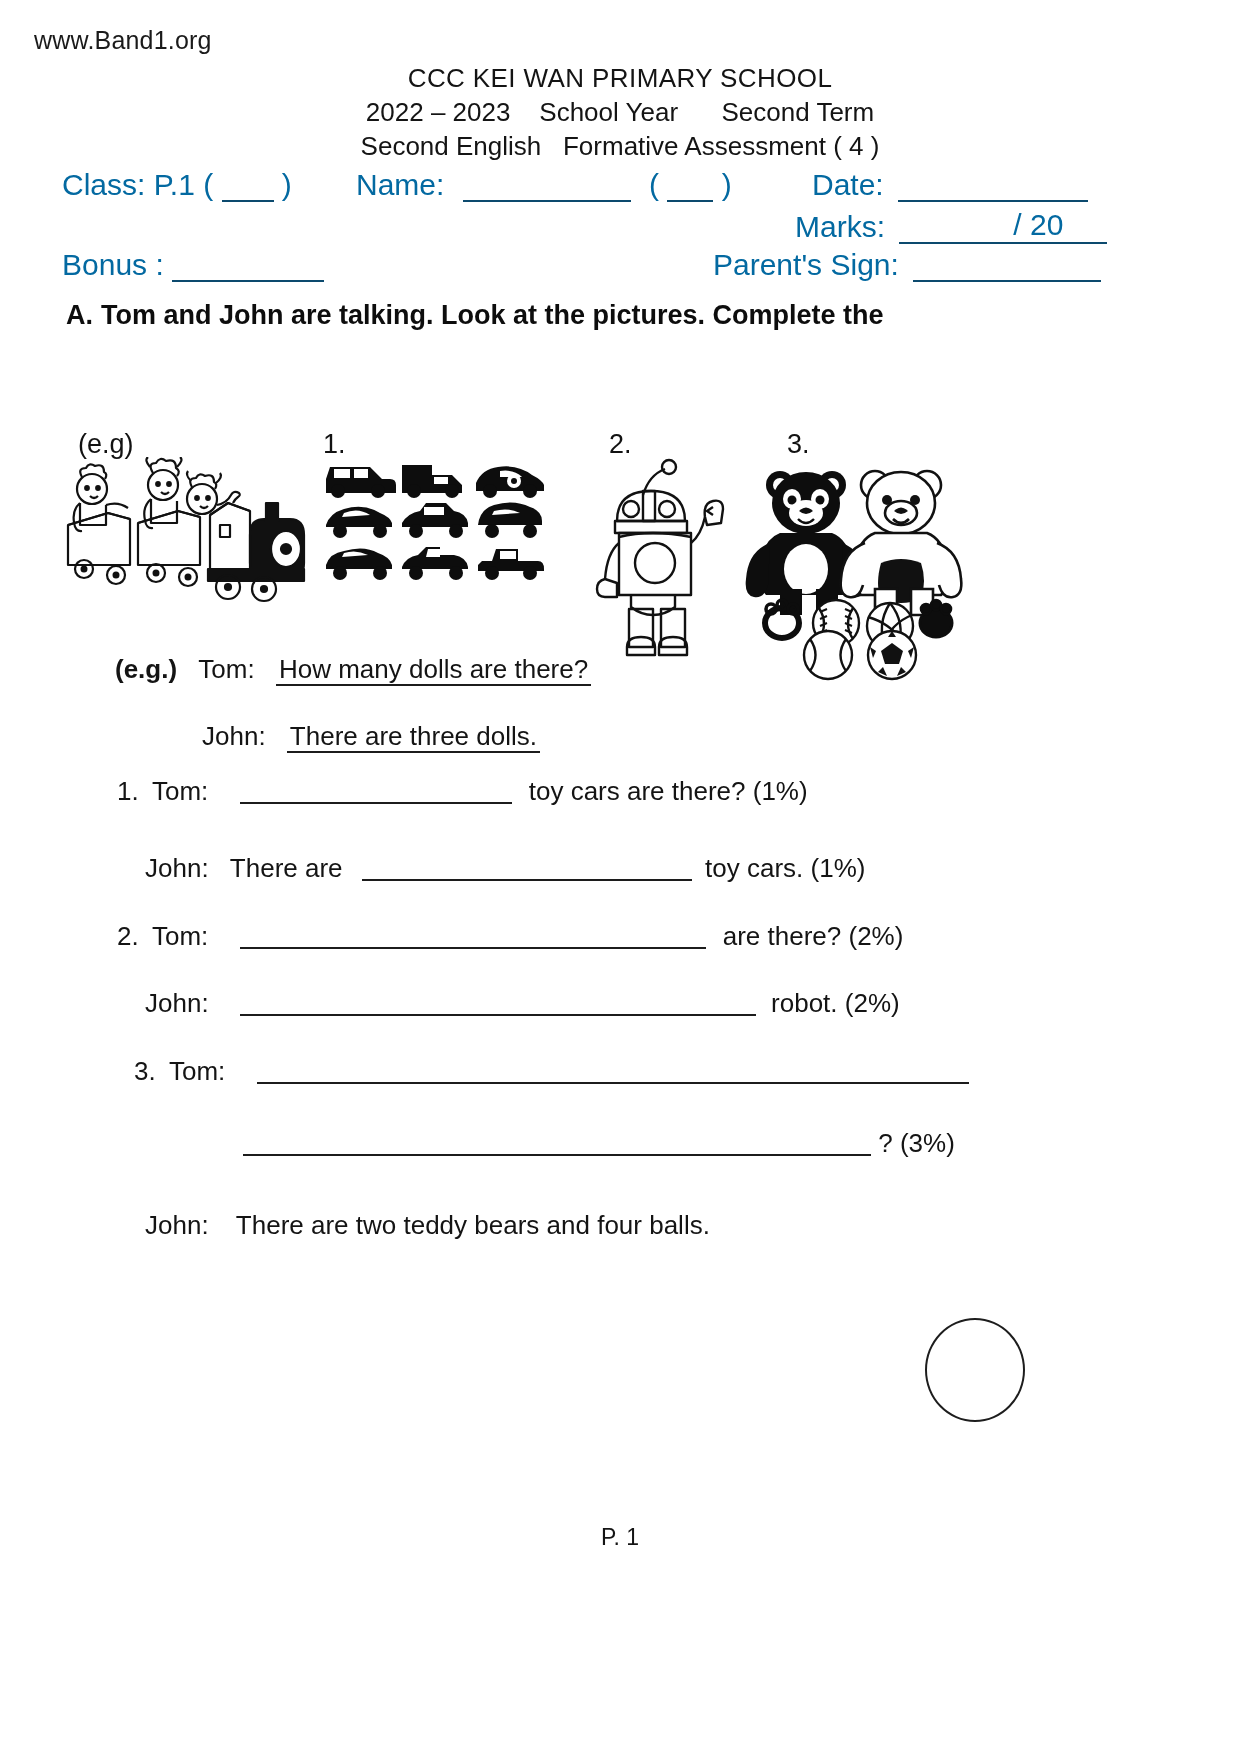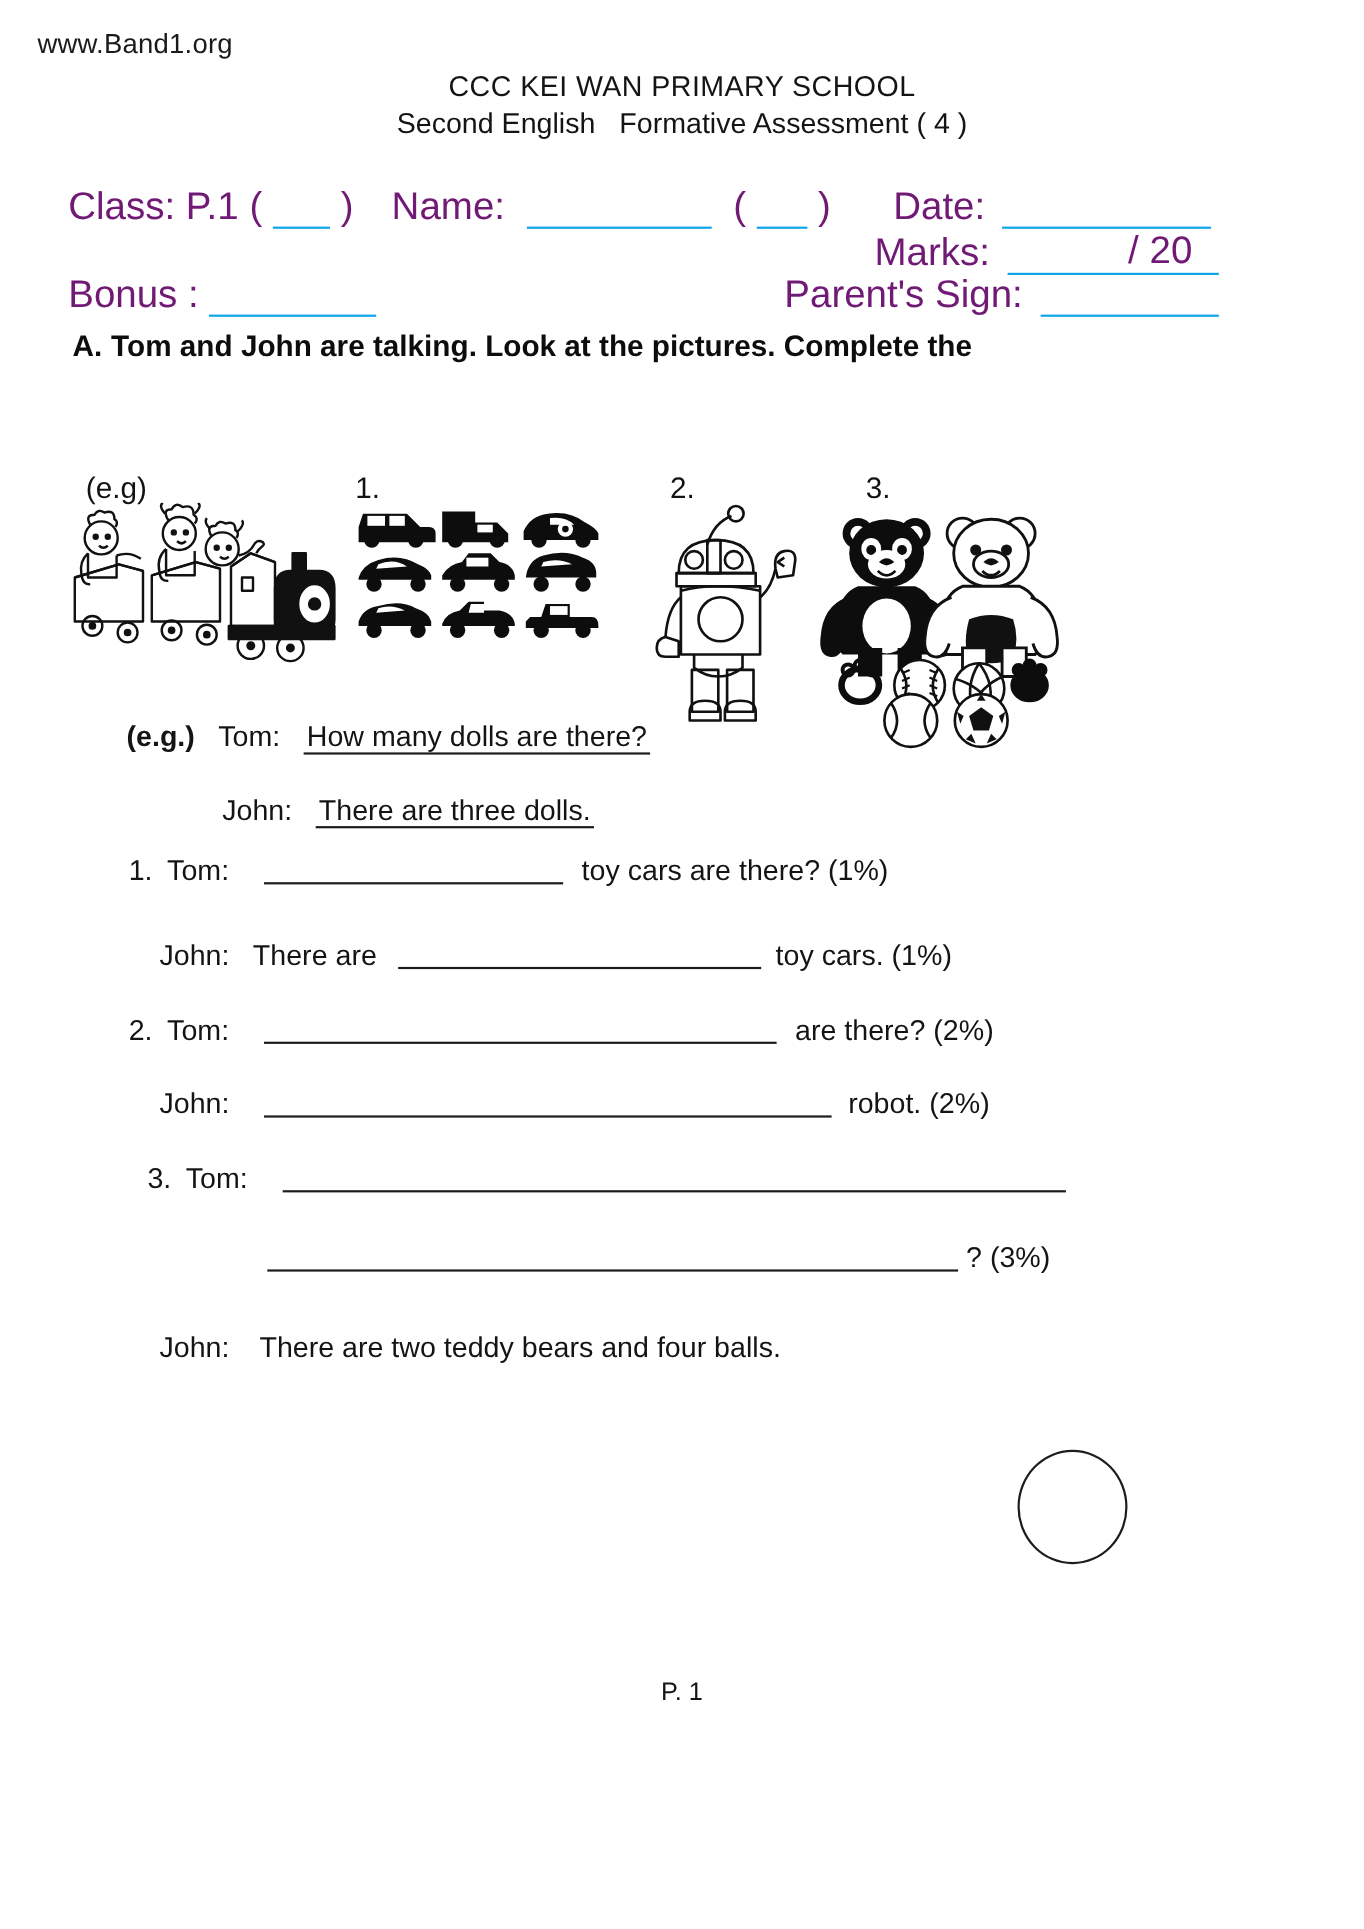--- a/index.html
+++ b/index.html
@@ -155,6 +155,7 @@
 
   <div class="school-head">
     <div class="ln ln1">CCC KEI WAN PRIMARY SCHOOL</div>
+    <div class="ln"><span>2022 – 2023</span>&nbsp;&nbsp;&nbsp;&nbsp;<span>School Year</span>&nbsp;&nbsp;&nbsp;&nbsp;&nbsp;&nbsp;<span>Second Term</span></div>
     <div class="ln"><span>Second English</span>&nbsp;&nbsp;&nbsp;<span>Formative Assessment ( 4 )</span></div>
   </div>
 

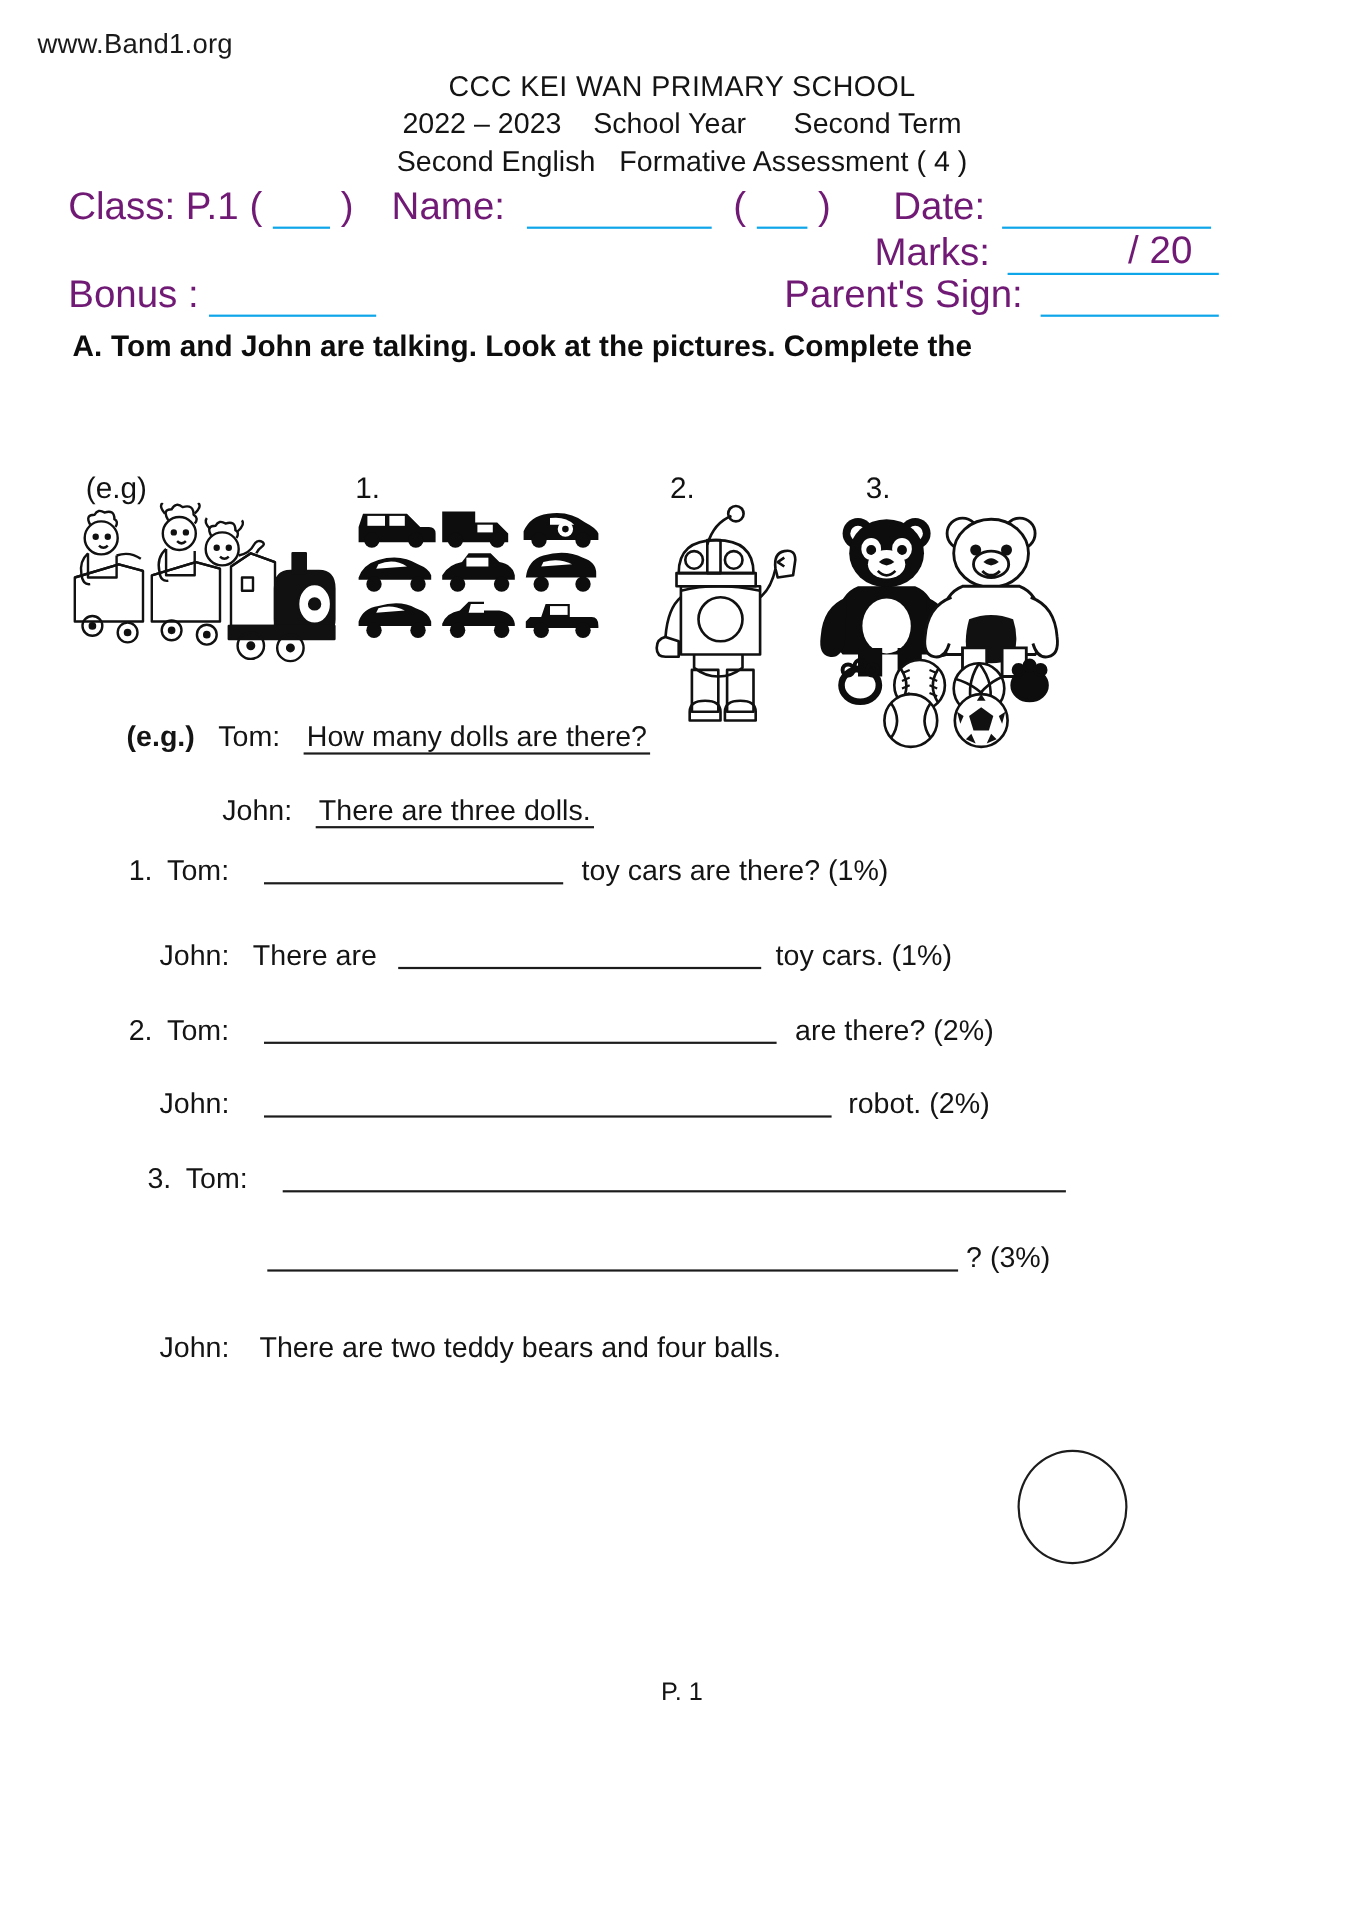--- a/index.html
+++ b/index.html
@@ -53,8 +53,8 @@
   }
   .fld {
     position: absolute;
-    font-size: 35px;
-    color: #701a75;
+    font-size: 30px;
+    color: #0369a1;
     white-space: nowrap;
     pointer-events: auto;
   }

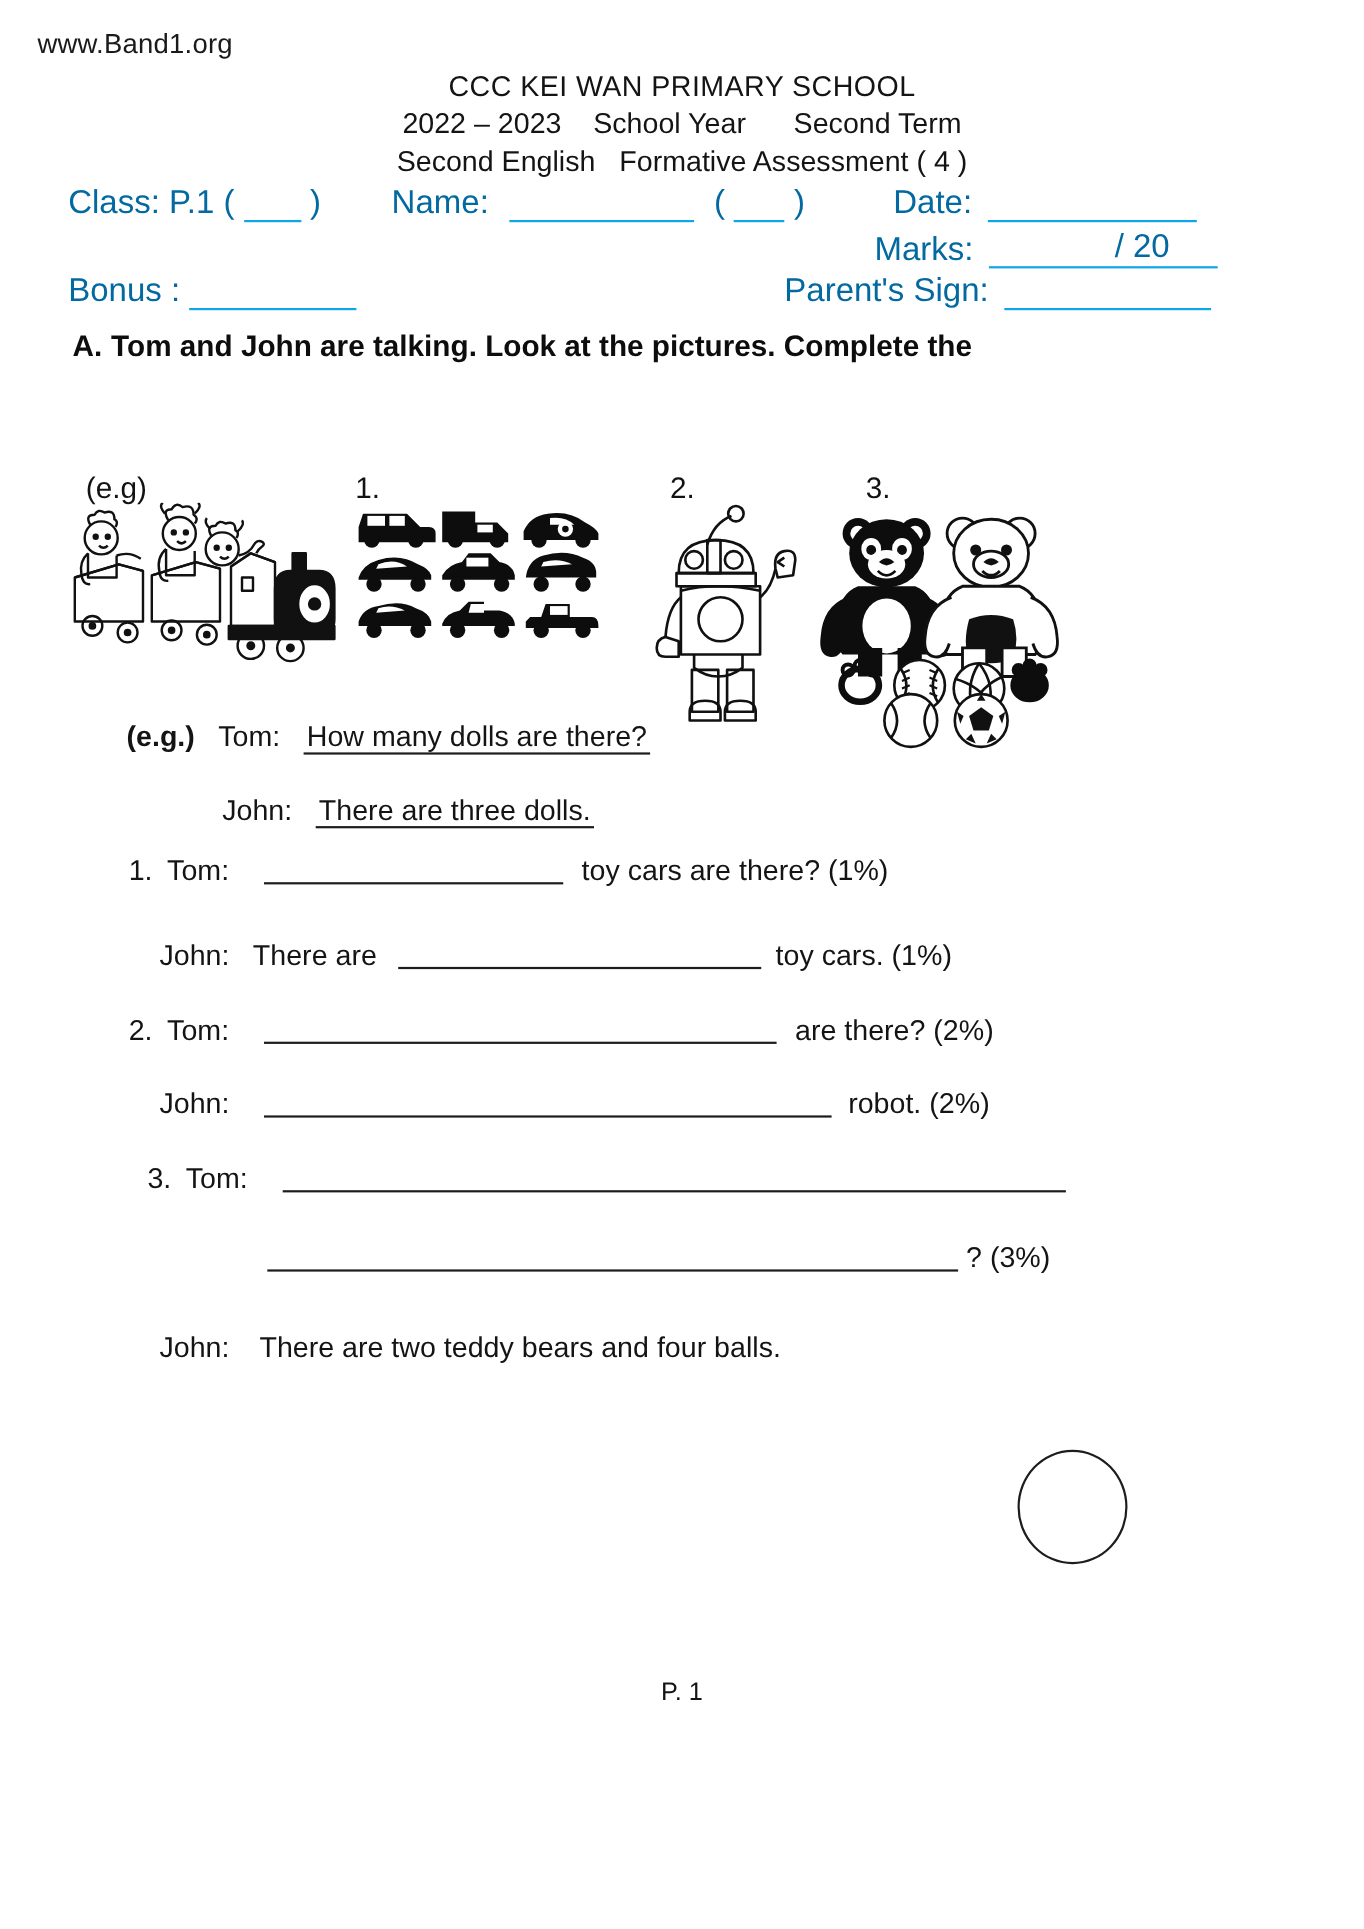--- a/index.html
+++ b/index.html
@@ -60,7 +60,7 @@
   }
   .rule {
     display: inline-block;
-    border-bottom: 2px solid #0ea5e9;
+    border-bottom: 2px solid #0c4a6e;
     vertical-align: bottom;
     height: 20px;
   }

